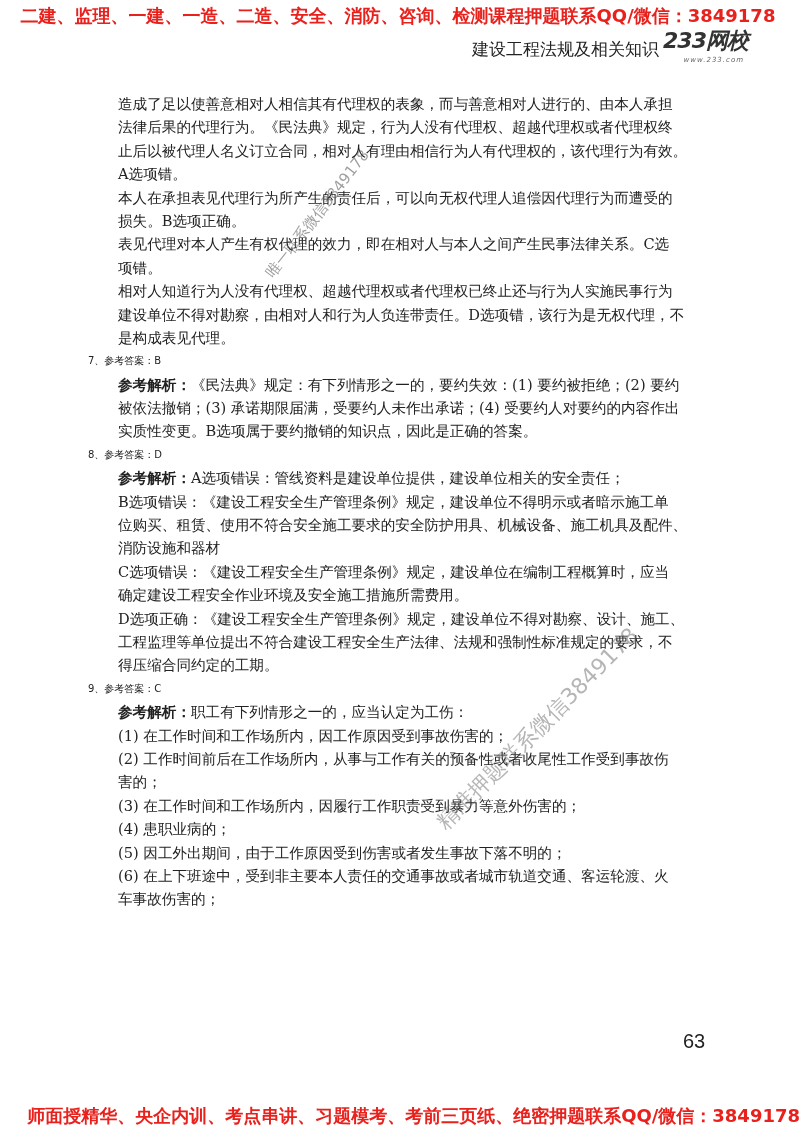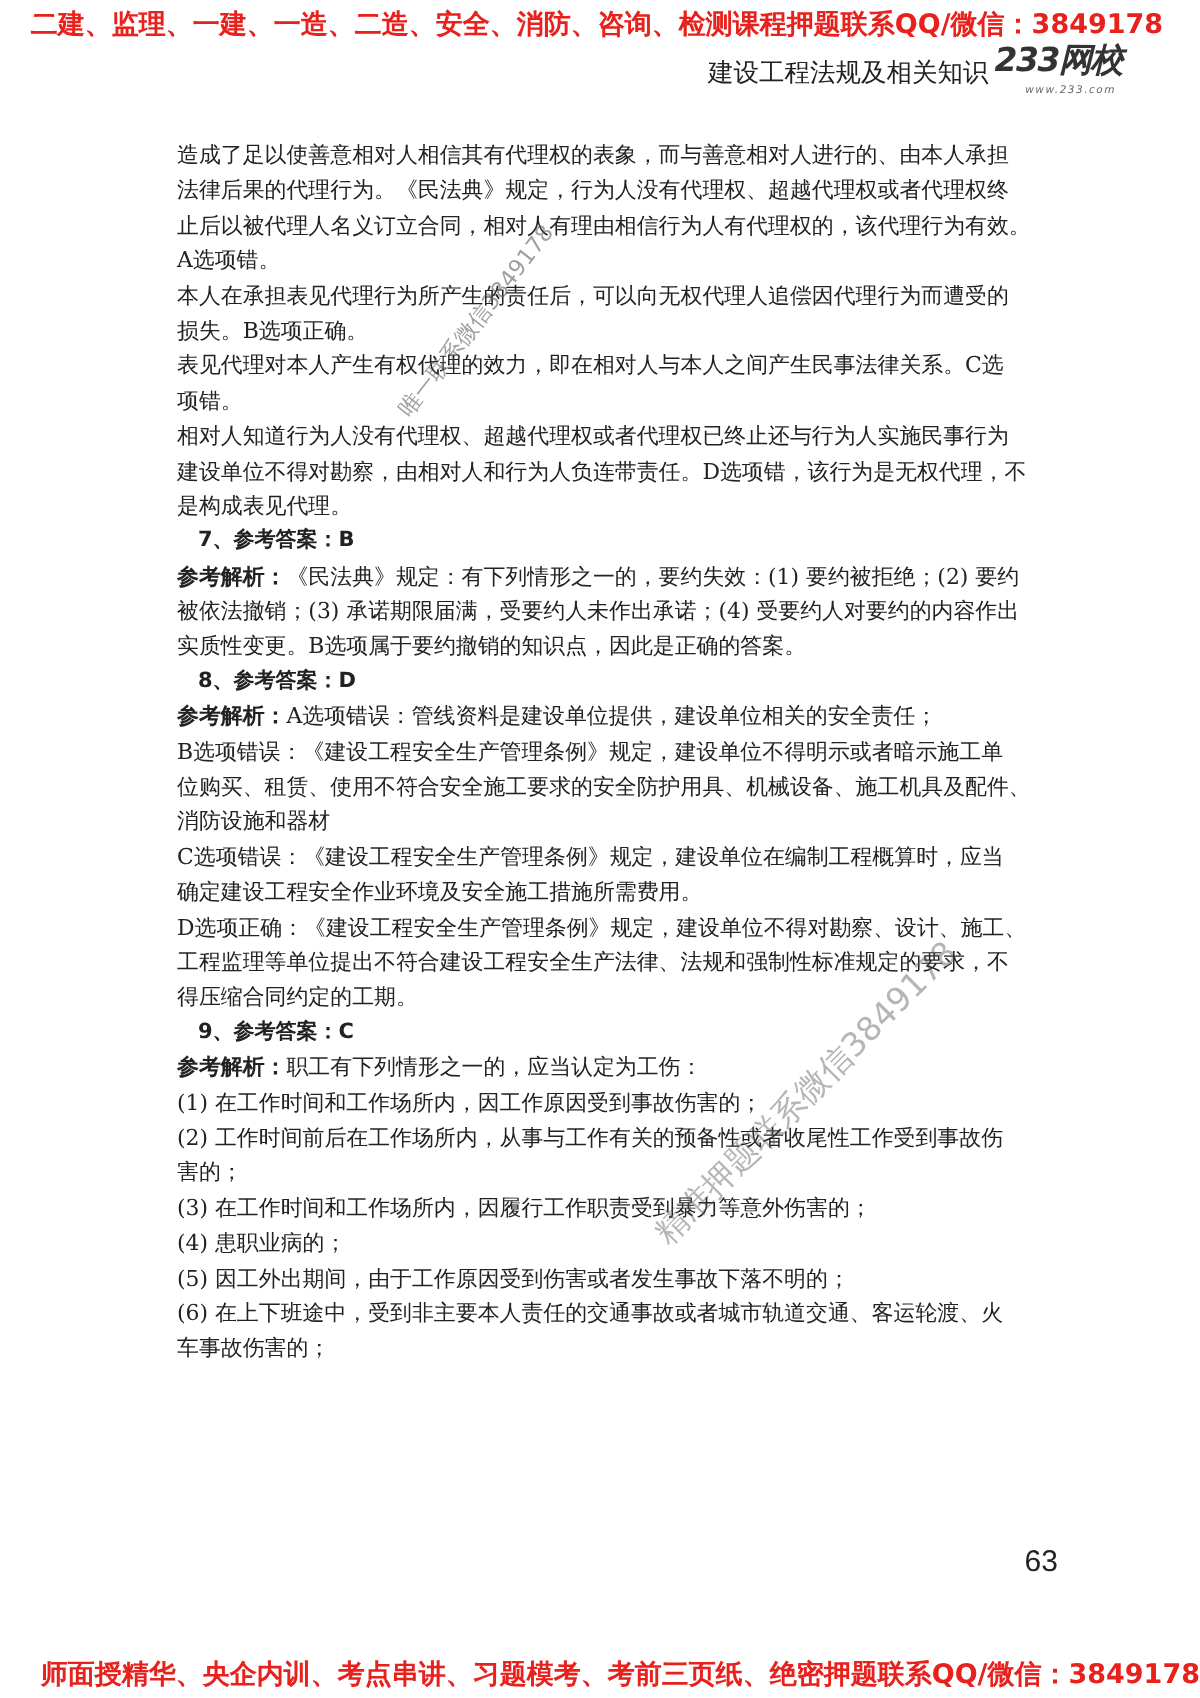--- a/index.html
+++ b/index.html
@@ -39,9 +39,8 @@
     }
     .ind { padding-left: 30px; }
     .q-head {
-      font-family: "DejaVu Sans", sans-serif; font-weight: bold; font-size: 14px;
+      font-family: "DejaVu Sans", sans-serif; font-weight: normal; font-size: 10px;
       padding-left: 0;
-      margin-left: 44px;
     }
     .lbl { font-family: "DejaVu Sans", sans-serif; font-weight: bold; }
     .page-num {

